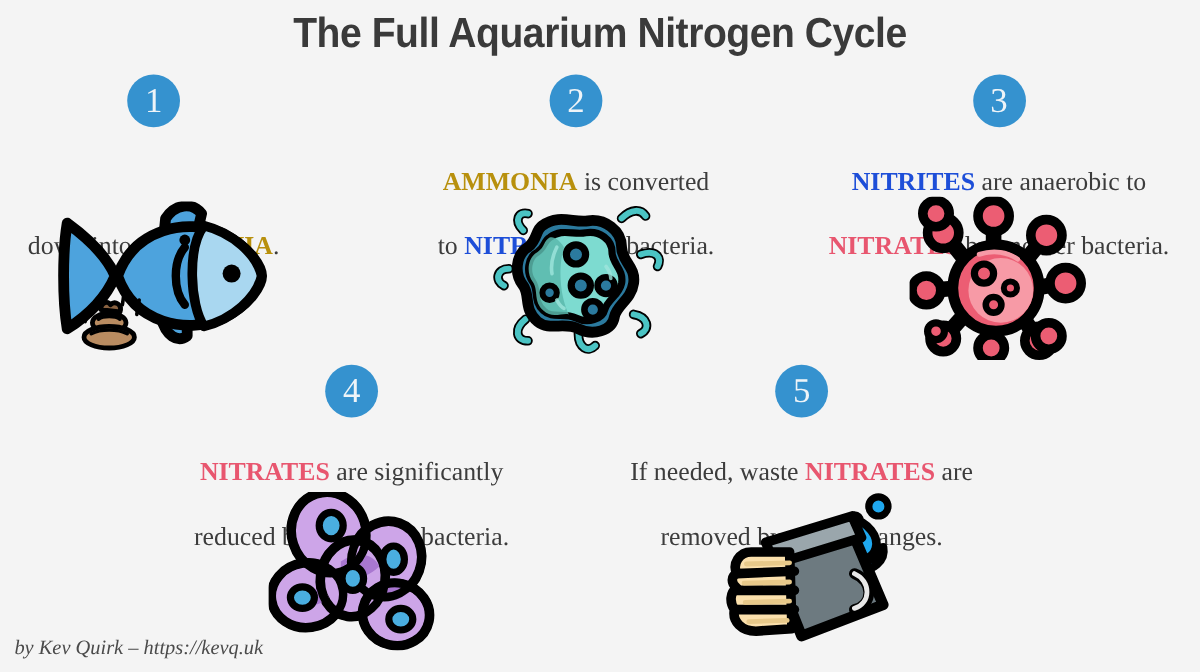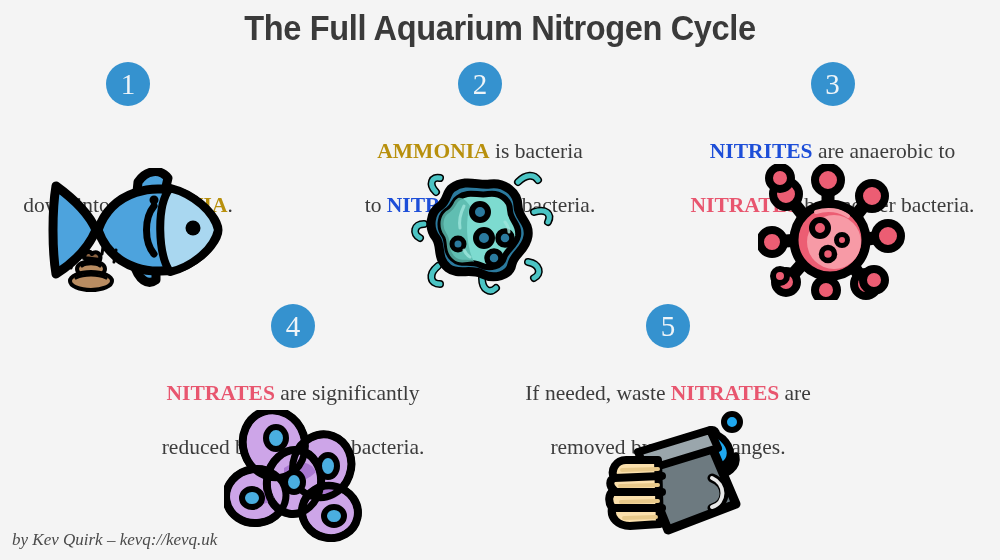--- a/index.html
+++ b/index.html
@@ -135,7 +135,7 @@
   <div class="step" style="left:331px; top:62px; width:298px;">
     <div class="badge">2</div>
     <div class="step-text">
-      <span class="kw kw-ammonia">AMMONIA</span><span> is bacteria</span><br>
+      <span class="kw kw-ammonia">AMMONIA</span><span> is converted</span><br>
       <span>to </span><span class="kw kw-nitrite">NITRITES</span><span> by bacteria.</span>
     </div>
   </div>

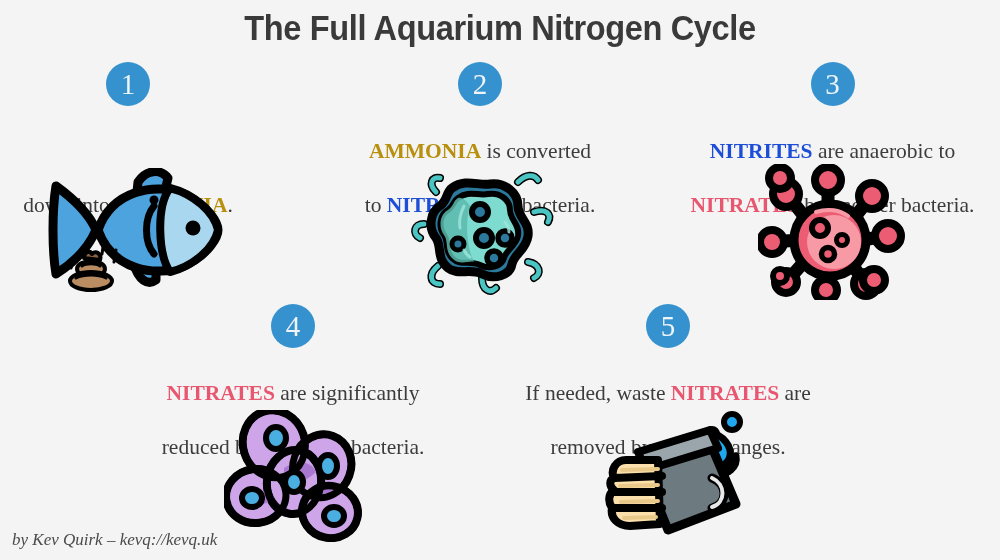--- a/index.html
+++ b/index.html
@@ -316,7 +316,7 @@
     </svg>
   </div>
 
-  <div class="footer">by Kev Quirk – kevq://kevq.uk</div>
+  <div class="footer">by Kev Quirk – https://kevq.uk</div>
 
 </div>
 

